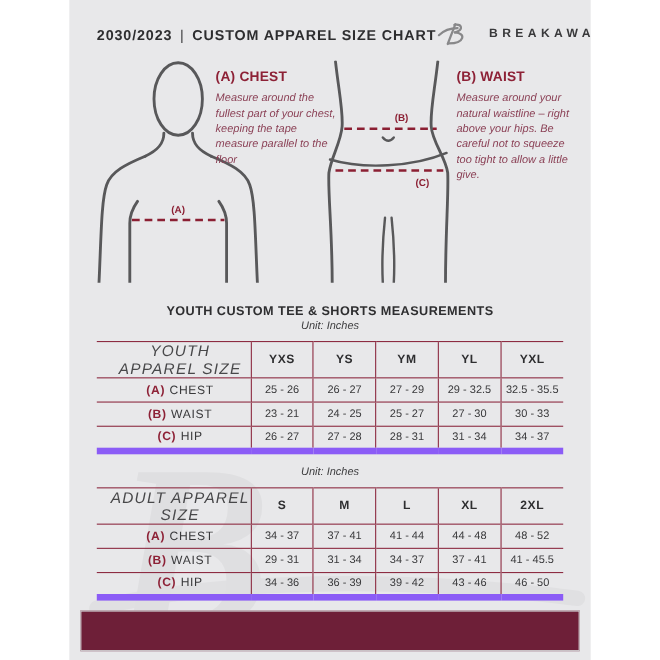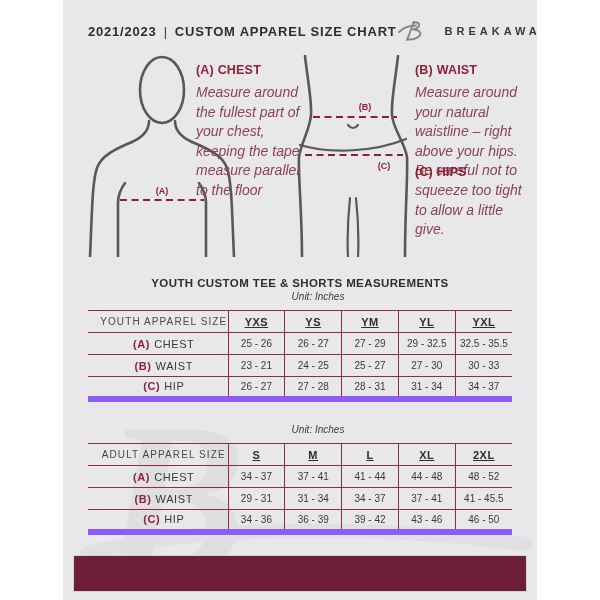--- a/index.html
+++ b/index.html
@@ -68,7 +68,7 @@
 
     <div class="header">
       <div class="header-title">
-        <span>2021/2023</span><span class="sep">|</span><span>CUSTOM APPAREL SIZE CHART</span>
+        <span>2030/2023</span><span class="sep">|</span><span>CUSTOM APPAREL SIZE CHART</span>
       </div>
       <div class="brand">
         <svg width="26" height="24" viewBox="0 0 26 24">

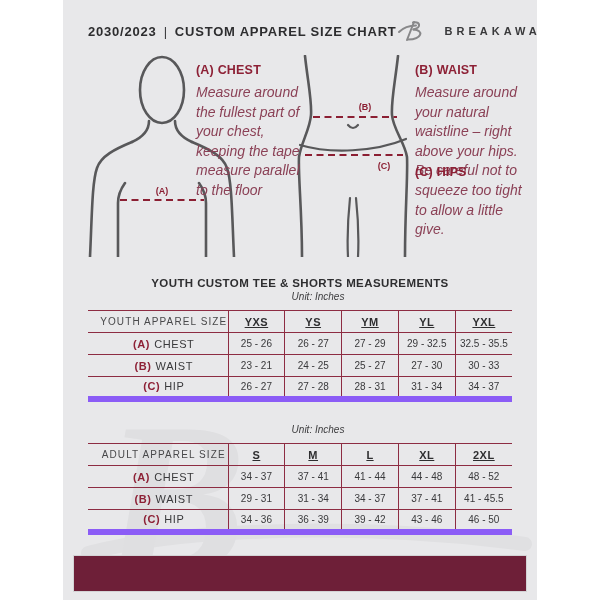--- a/index.html
+++ b/index.html
@@ -27,7 +27,7 @@
   .gblock.waist { left:352px; top:8px; }
   .gblock.hips  { left:352px; top:110px; width:119px; }
   .gtitle { font-size:12.5px; font-weight:bold; color:#8d2136; letter-spacing:0.2px; }
-  .gtext  { margin-top:6px; font-size:14px; font-style:italic; color:#8b4156; line-height:1.4; }
+  .gtext  { margin-top:6px; font-size:10px; font-style:italic; color:#8b4156; line-height:1.4; }
 
   
   .sec-title { position:absolute; left:0; width:474px; text-align:center;

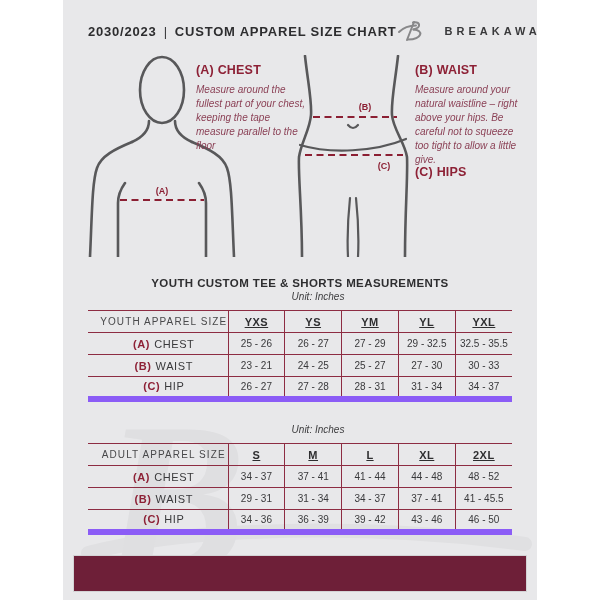--- a/index.html
+++ b/index.html
@@ -123,7 +123,6 @@
         <div class="gtext">Measure around your natural waistline – right above your hips. Be careful not to squeeze too tight to allow a little give.</div>
       </div>
       <div class="gblock hips">
-        <div class="gtitle">(C) HIPS</div>
       </div>
     </div>
 

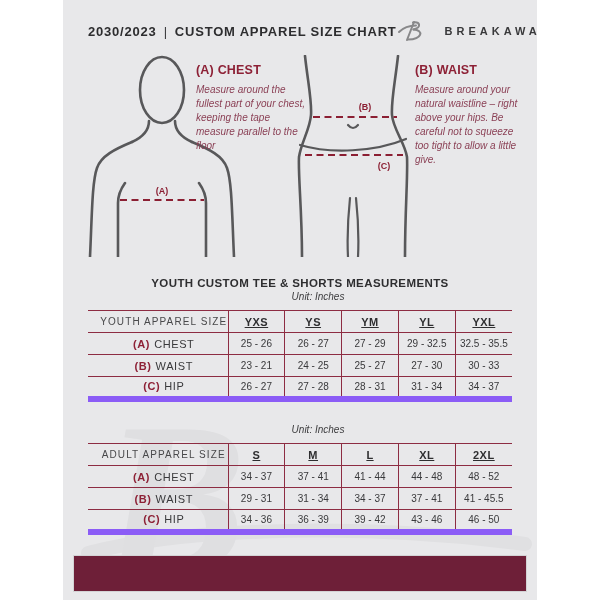--- a/index.html
+++ b/index.html
@@ -32,7 +32,7 @@
   
   .sec-title { position:absolute; left:0; width:474px; text-align:center;
                font-size:11.5px; font-weight:bold; color:#2e2e30; letter-spacing:0.4px; z-index:1; }
-  .sec-unit  { position:absolute; left:18px; width:474px; text-align:center;
+  .sec-unit  { position:absolute; left:0; width:474px; text-align:center;
                font-size:10px; font-style:italic; color:#3c3c3e; z-index:1; }
   .t-youth-title { top:277px; } .t-youth-unit { top:291px; }
   .t-adult-title { top:410px; } .t-adult-unit { top:424px; }

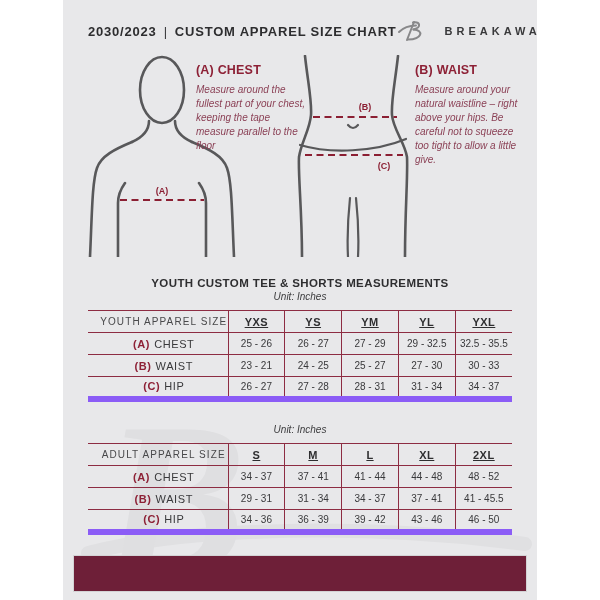--- a/index.html
+++ b/index.html
@@ -45,7 +45,7 @@
   table.size th, table.size td { border-top:1px solid #8d2c42; height:22px; text-align:center; vertical-align:middle; background:transparent; }
   table.size tr.last td { border-bottom:6px solid #8b5cf6; }
   table.size th + th, table.size td + td { border-left:1px solid #8d2c42; }
-  th.size-head { font-size:10px; font-weight:normal; color:#48484a; letter-spacing:1.1px; text-align:left; padding-left:12px; }
+  th.size-head { font-size:14px; font-weight:normal; color:#48484a; letter-spacing:1.1px; text-align:left; padding-left:12px;font-style:italic; }
   th.col-head  { font-size:11px; font-weight:bold; color:#2e2e30; letter-spacing:0.5px;text-decoration:underline; }
   td.row-label { text-align:left; padding-left:12px; font-size:11px; letter-spacing:0.6px; color:#39393b; }
   td.row-label .key { font-weight:bold; color:#8d2136; margin-right:4px; }

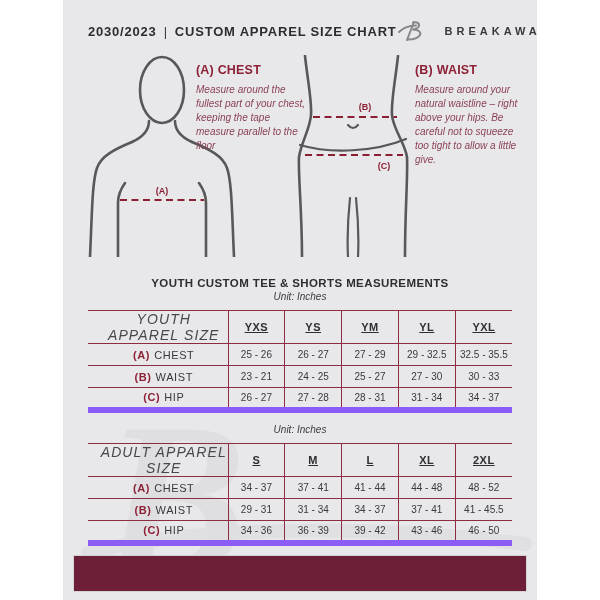--- a/index.html
+++ b/index.html
@@ -46,7 +46,7 @@
   table.size tr.last td { border-bottom:6px solid #8b5cf6; }
   table.size th + th, table.size td + td { border-left:1px solid #8d2c42; }
   th.size-head { font-size:14px; font-weight:normal; color:#48484a; letter-spacing:1.1px; text-align:left; padding-left:12px;font-style:italic; }
-  th.col-head  { font-size:11px; font-weight:bold; color:#2e2e30; letter-spacing:0.5px;text-decoration:underline; }
+  th.col-head  { font-size:11px; font-weight:bold; color:#2e2e30; letter-spacing:0.5px; }
   td.row-label { text-align:left; padding-left:12px; font-size:11px; letter-spacing:0.6px; color:#39393b; }
   td.row-label .key { font-weight:bold; color:#8d2136; margin-right:4px; }
   td.val { font-size:10px; color:#39393b; }

